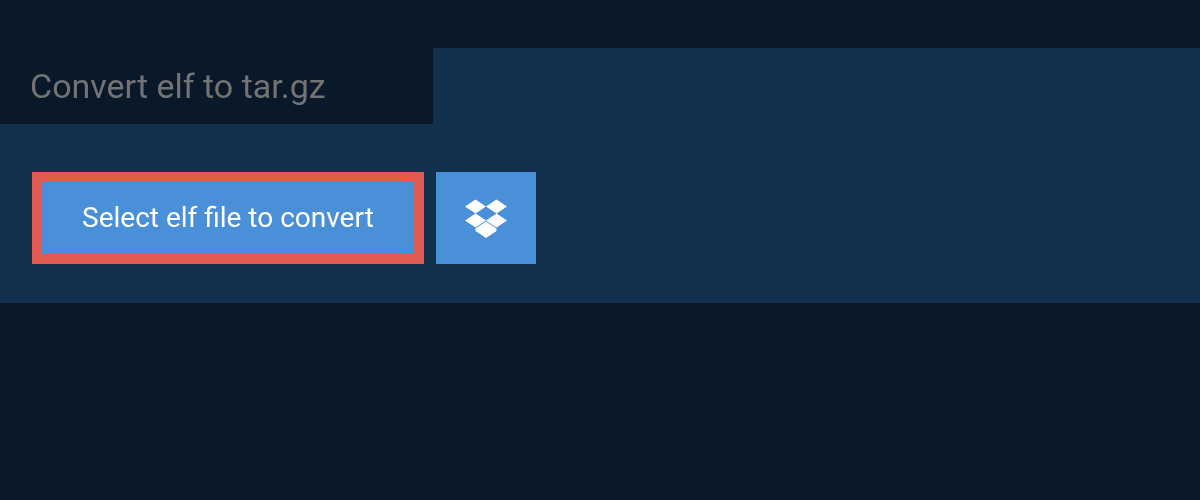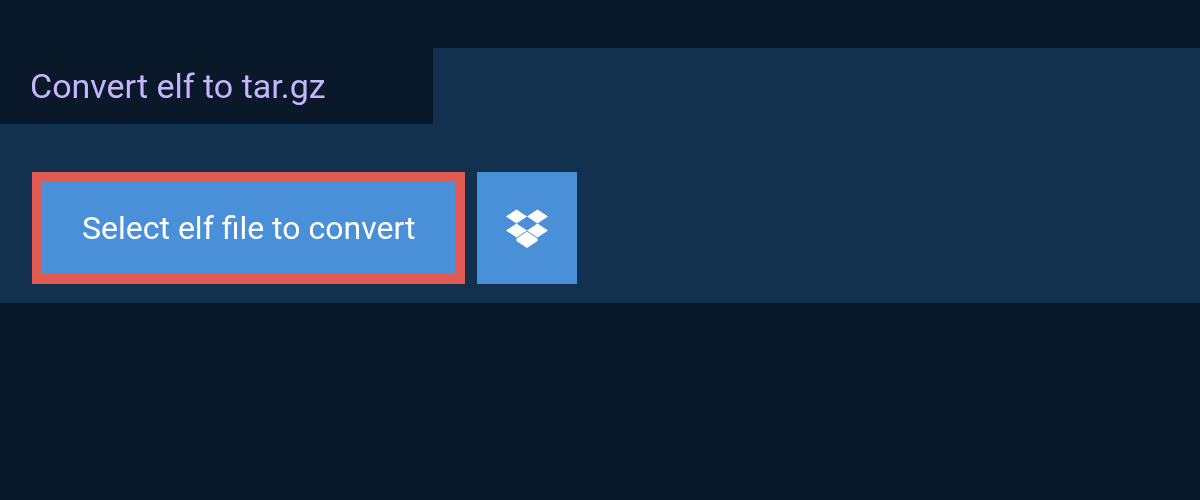--- a/index.html
+++ b/index.html
@@ -34,7 +34,7 @@
       padding-left: 30px;
     }
     .tab-title {
-      color: #c4b5fd;
+      color: #737373;
       font-size: 34px;
       font-weight: 400;
     }

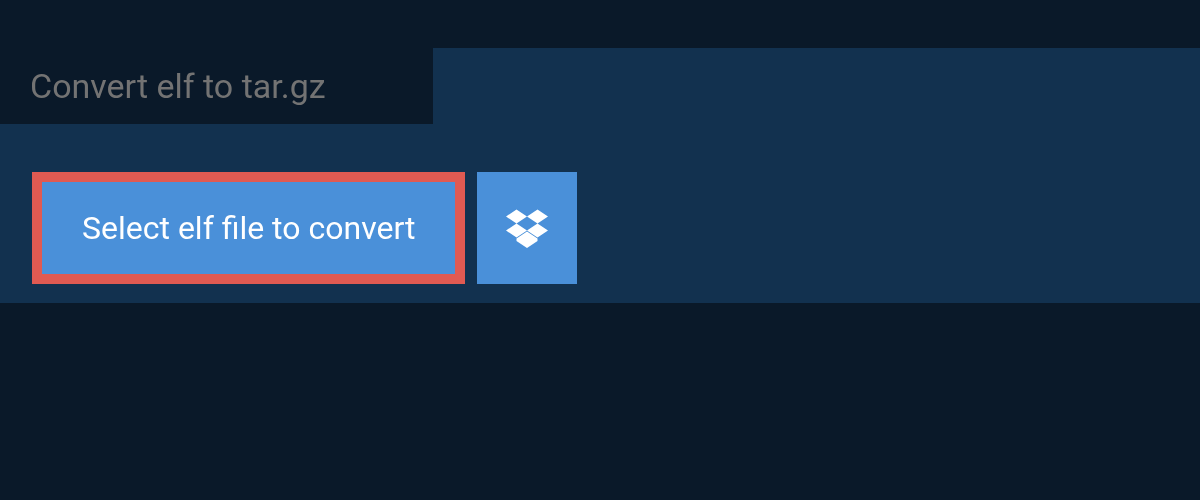--- a/index.html
+++ b/index.html
@@ -50,9 +50,9 @@
       background: #4a90d9;
       border: 10px solid #e05a52;
       color: #ffffff;
-      font-size: 32px;
+      font-size: 28px;
       font-weight: 400;
-      padding: 30px 40px;
+      padding: 22px 40px;
       cursor: pointer;
       font-family: inherit;
       line-height: 1;

